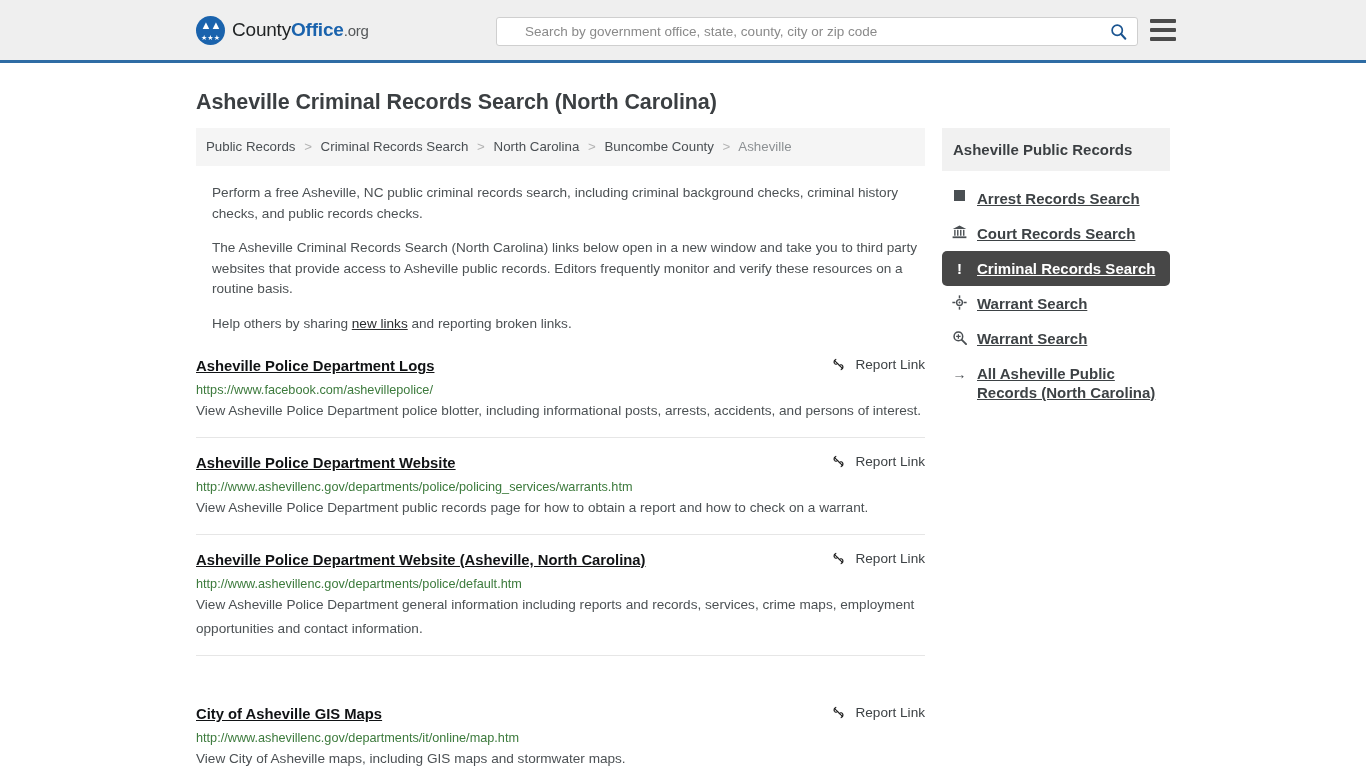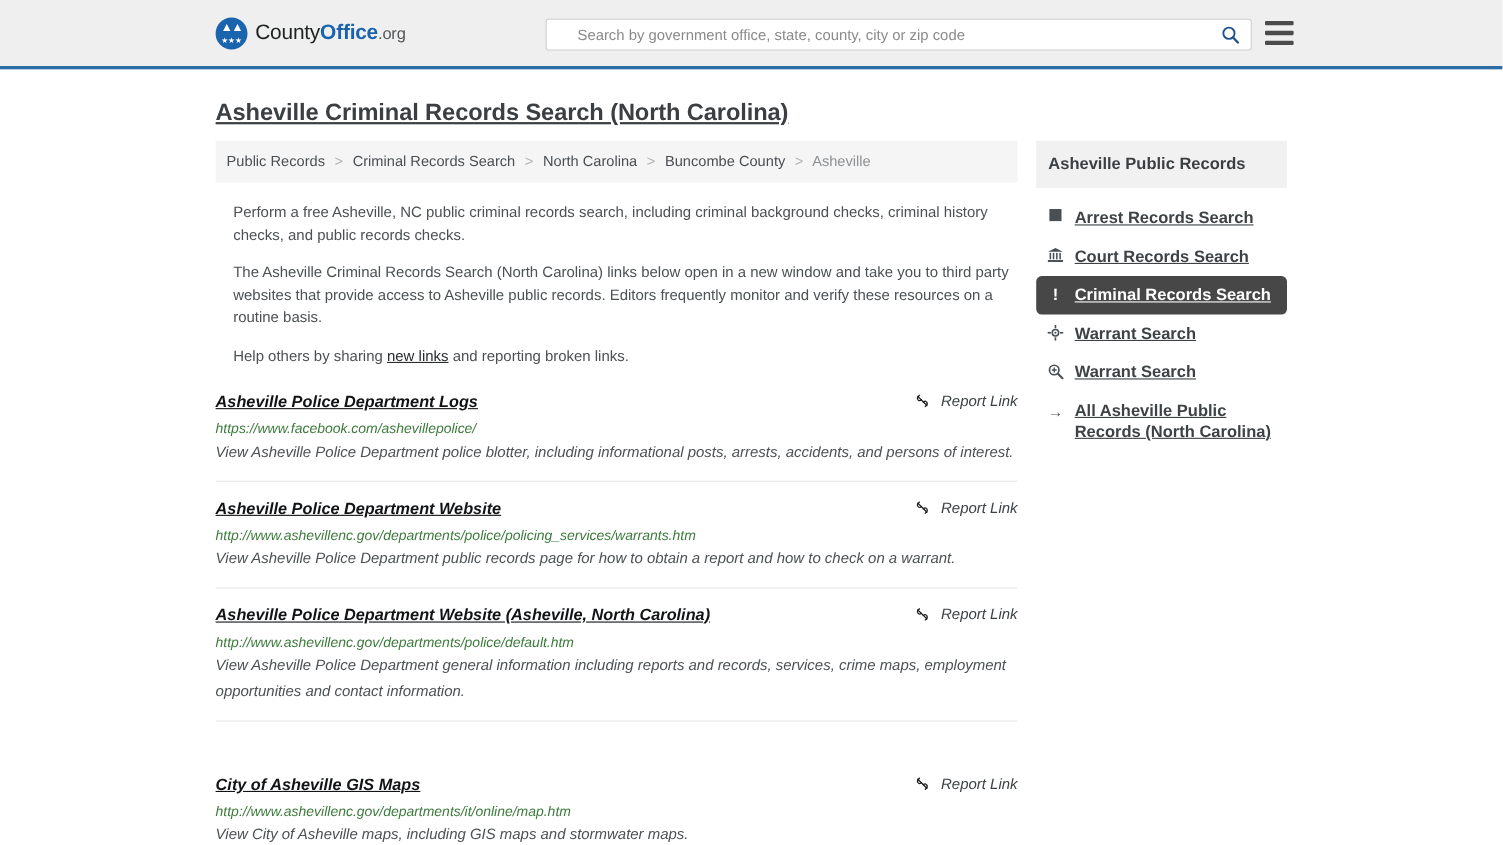--- a/index.html
+++ b/index.html
@@ -123,7 +123,6 @@
     color: #3b3f42;
     margin: 27px 0 13px 0;
     letter-spacing: -0.1px;
-    text-decoration: underline;
   }
   .columns {
     display: flex;

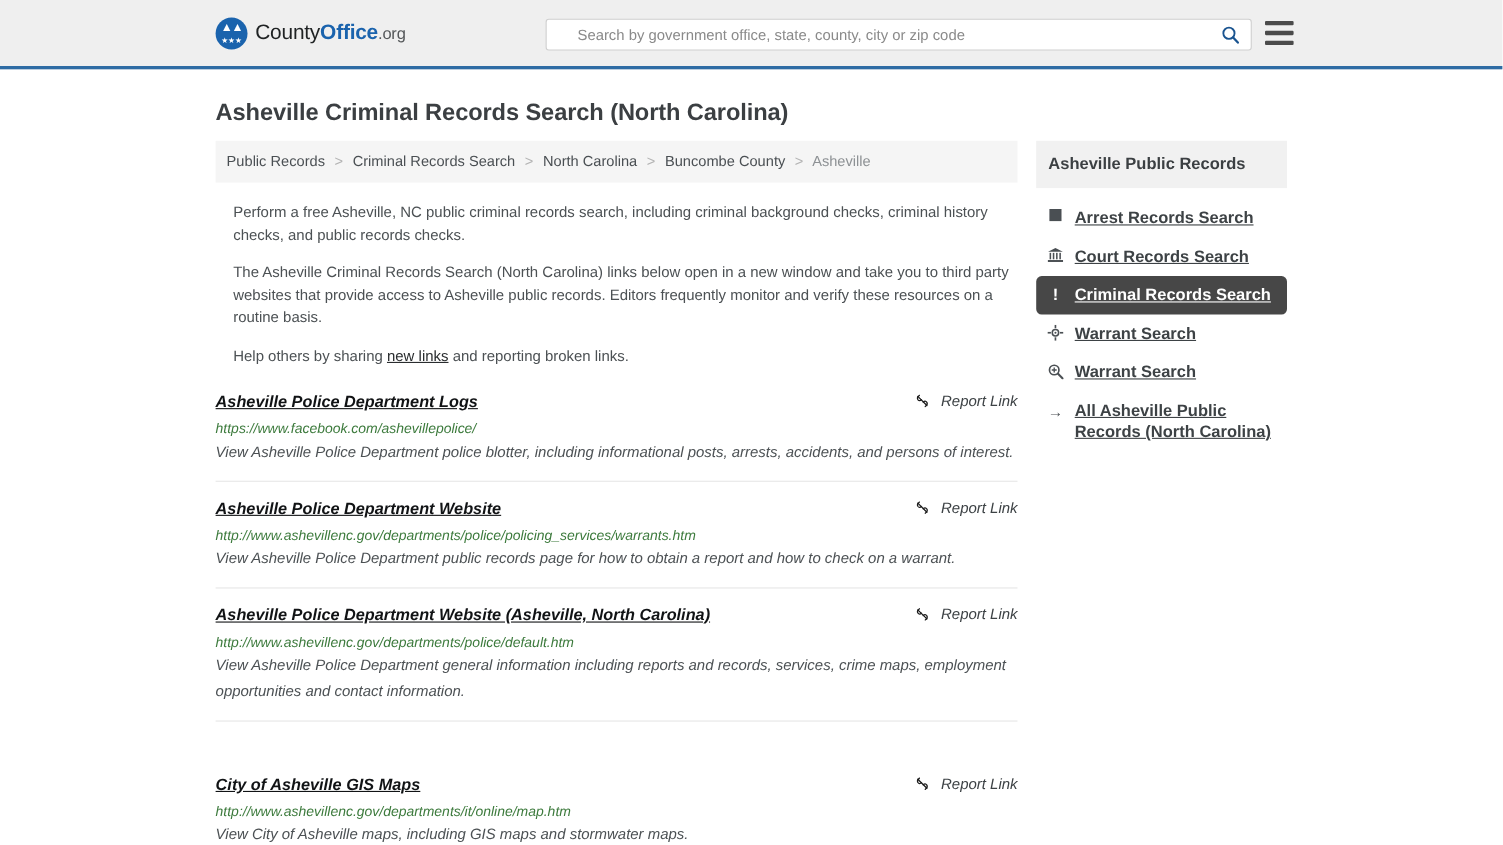--- a/index.html
+++ b/index.html
@@ -169,7 +169,6 @@
     padding: 0 0 14px 0;
     border-bottom: 1px solid #e6e6e6;
     margin-bottom: 15px;
-    font-style: italic;
   }
   .result:last-child { border-bottom: 1px solid #e6e6e6; margin-top: 48px; }
   .result-head {

